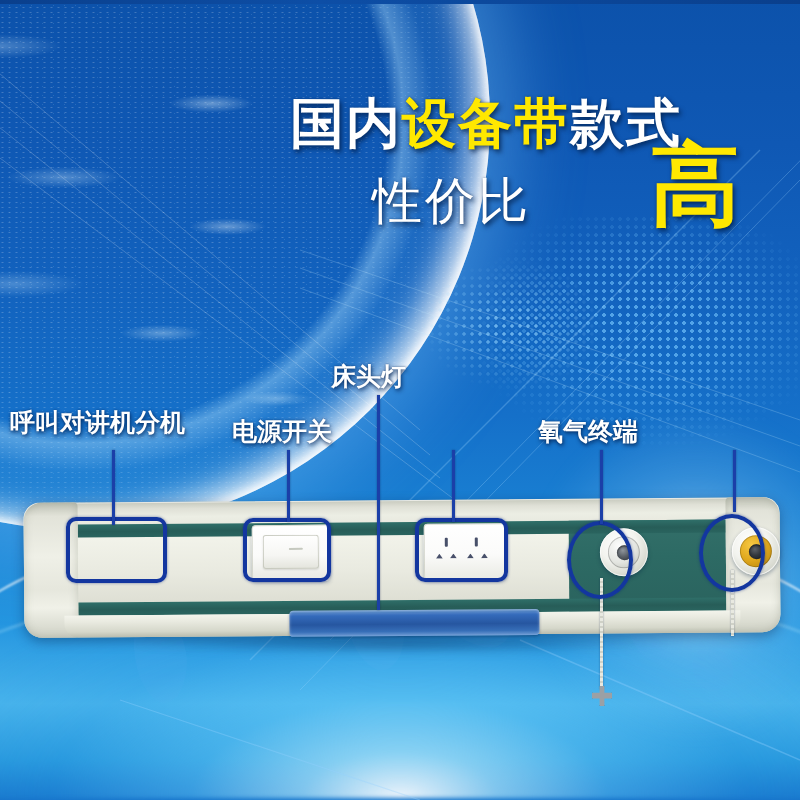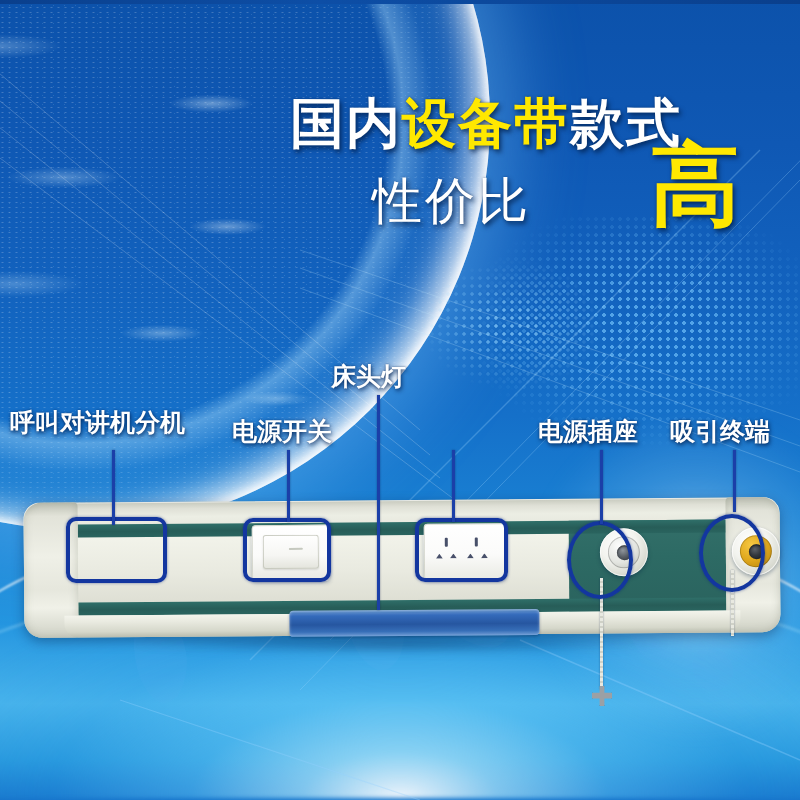--- a/index.html
+++ b/index.html
@@ -413,7 +413,7 @@
     <div class="callout-label" style="left:10px;  top:406px;">呼叫对讲机分机</div>
     <div class="callout-label" style="left:232px; top:415px;">电源开关</div>
     <div class="callout-label" style="left:331px; top:360px;">床头灯</div>
-    <div class="callout-label" style="left:538px; top:415px;">电源插座</div>
+    <div class="callout-label" style="left:538px; top:415px;">氧气终端</div>
     <div class="callout-label" style="left:670px; top:415px;">吸引终端</div>
   </div>
 

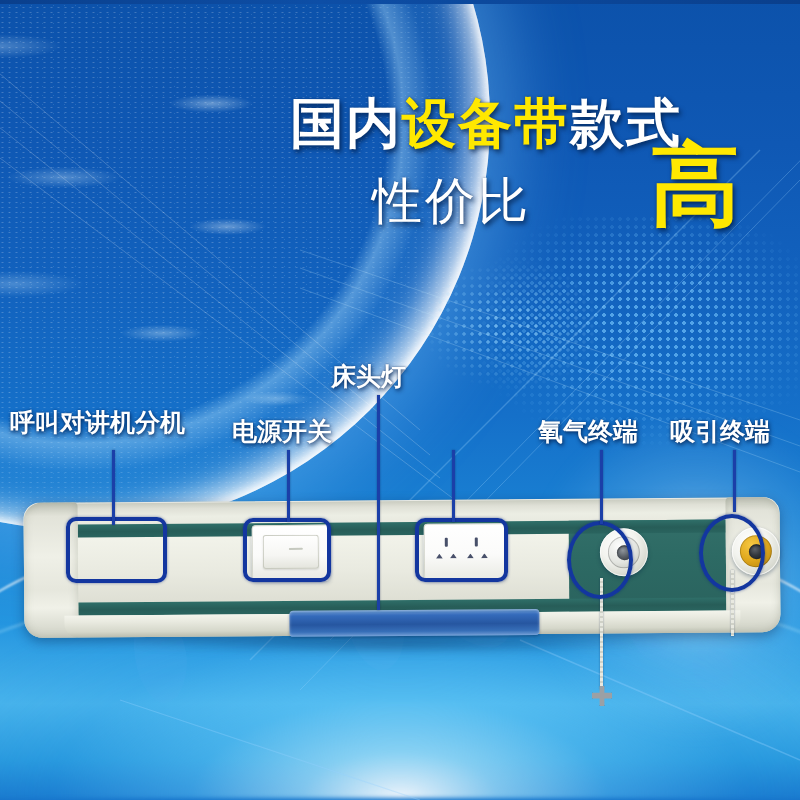--- a/index.html
+++ b/index.html
@@ -414,7 +414,6 @@
     <div class="callout-label" style="left:232px; top:415px;">电源开关</div>
     <div class="callout-label" style="left:331px; top:360px;">床头灯</div>
     <div class="callout-label" style="left:538px; top:415px;">氧气终端</div>
-    <div class="callout-label" style="left:670px; top:415px;">吸引终端</div>
   </div>
 
   <div class="unit-shadow"></div>

